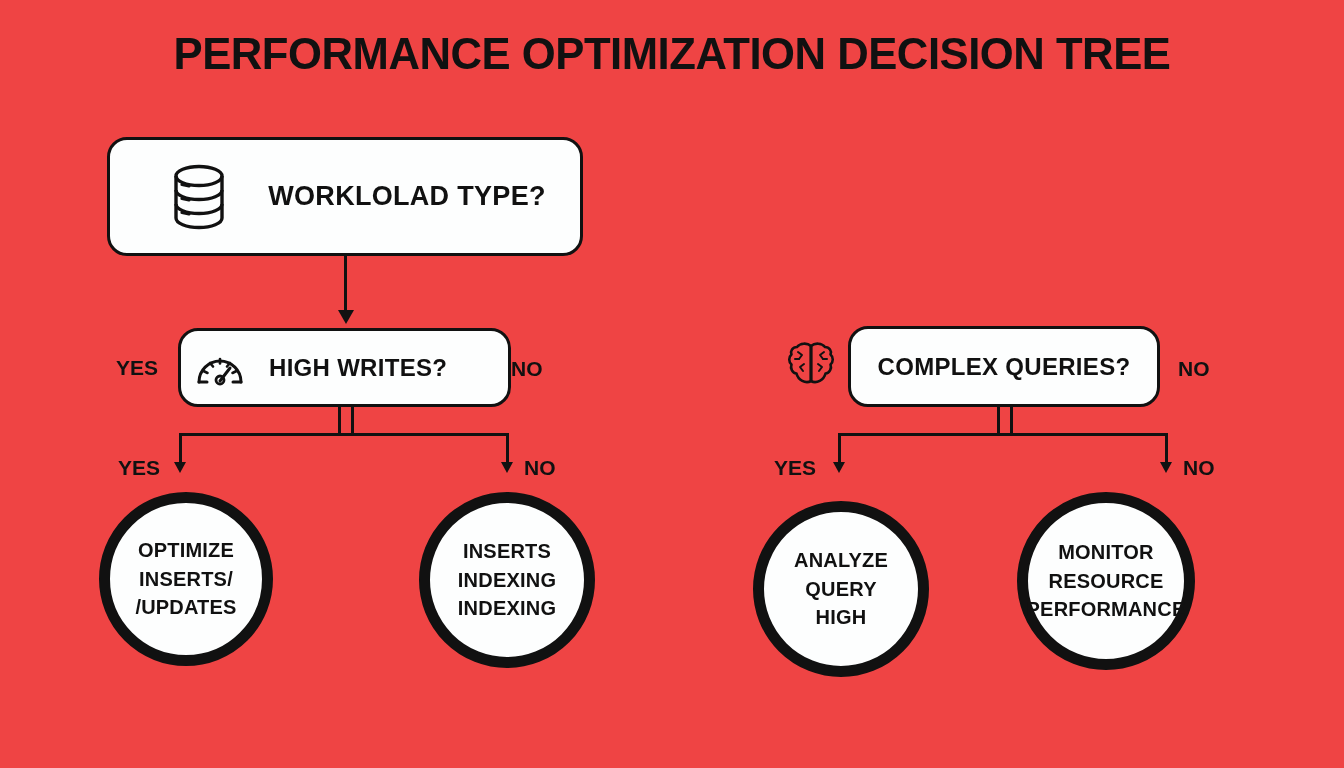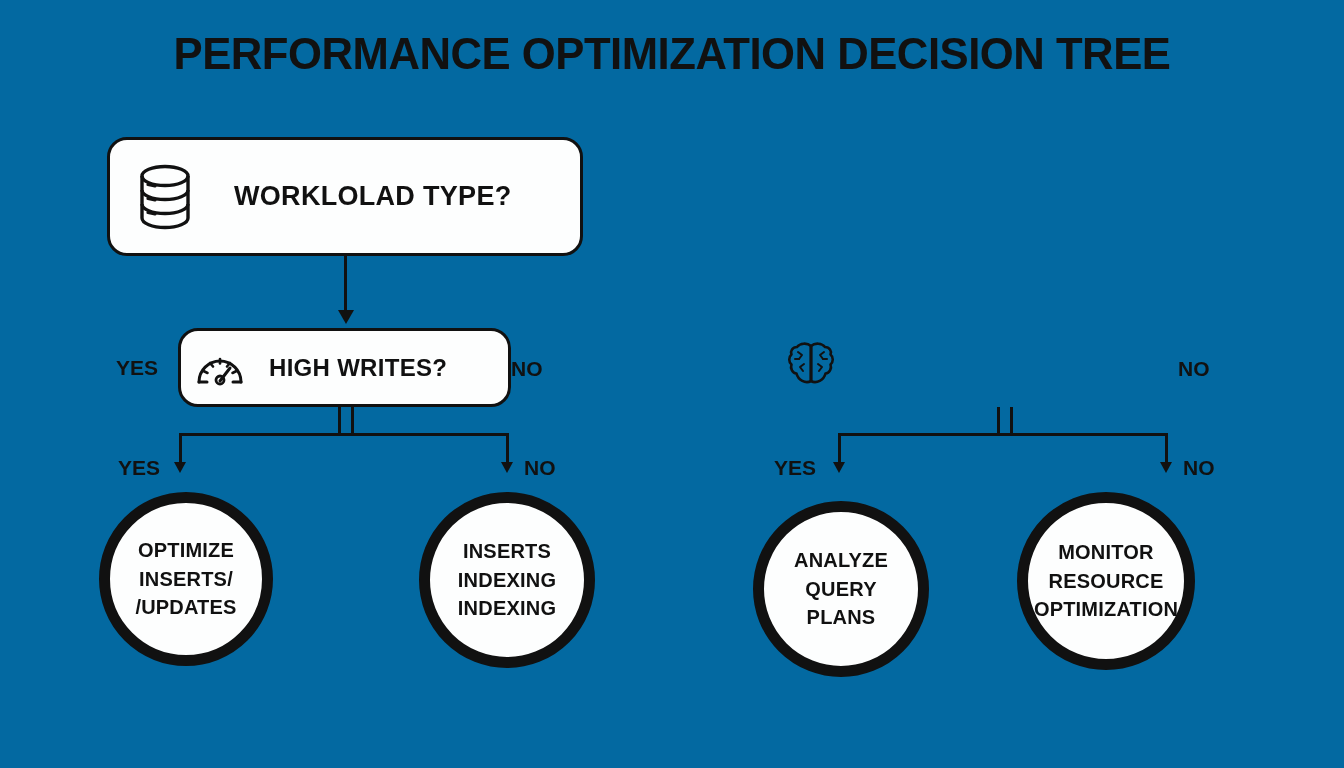--- a/index.html
+++ b/index.html
@@ -14,7 +14,7 @@
     position: relative;
     width: 1344px;
     height: 768px;
-    background: #0369a1;
+    background: #ef4444;
     overflow: hidden;
   }
 

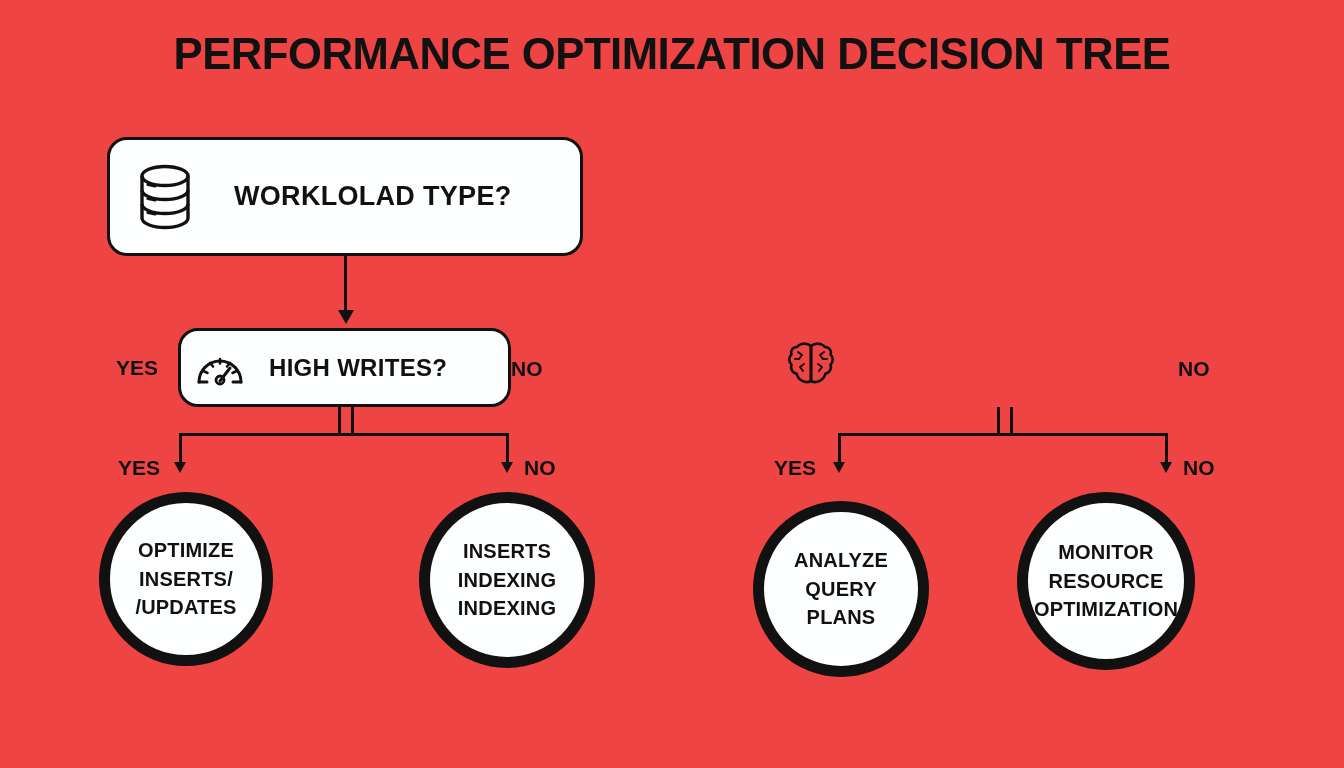--- a/index.html
+++ b/index.html
@@ -57,7 +57,7 @@
     top: 137px;
     width: 476px;
     height: 119px;
-    justify-content: flex-start;
+    justify-content: center;
     padding-left: 26px;
   }
   #root-box .node-label { font-size: 27px; margin-left: 40px; }

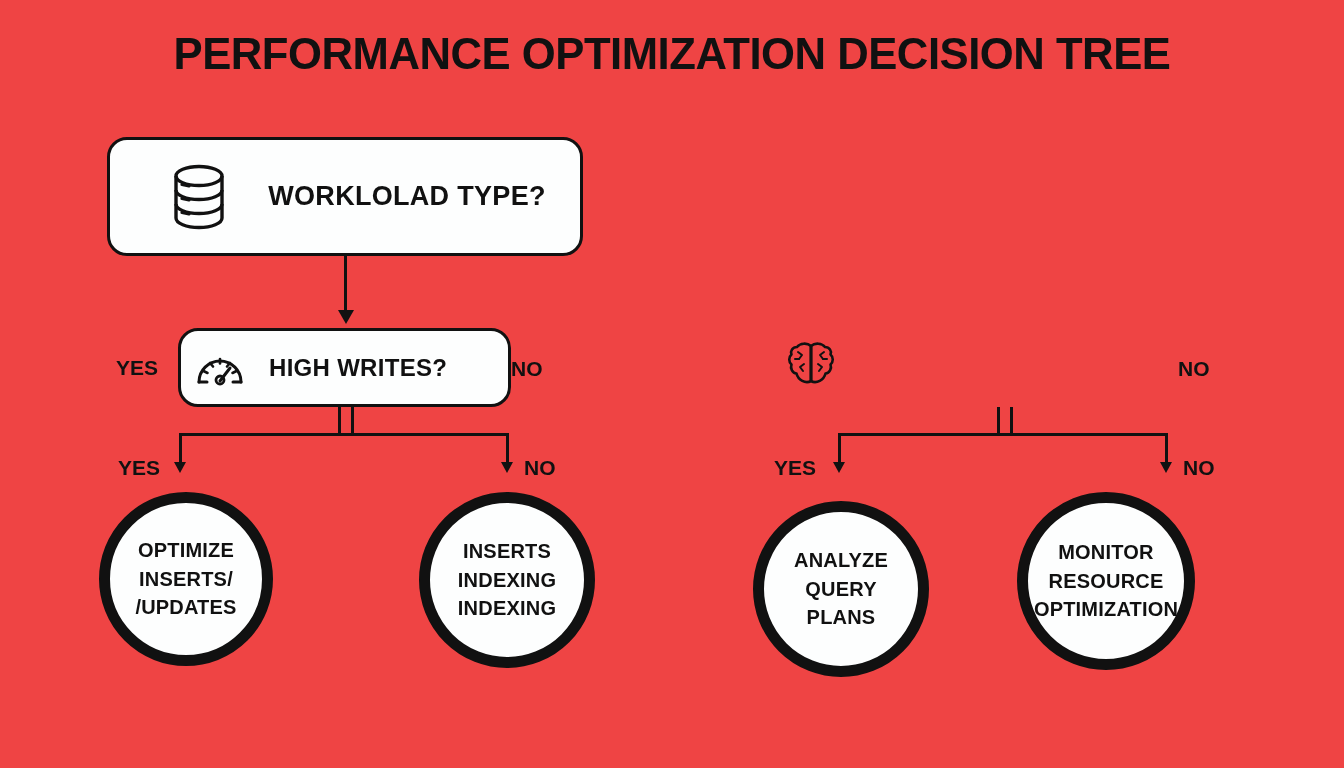--- a/index.html
+++ b/index.html
@@ -223,6 +223,9 @@
     </svg>
   </span>
 
+  <div class="node-box" id="q-complex-box">
+    <span class="node-label">COMPLEX QUERIES?</span>
+  </div>
 
   <div class="edge-label" style="left:1178px; top:357px;">NO</div>
 

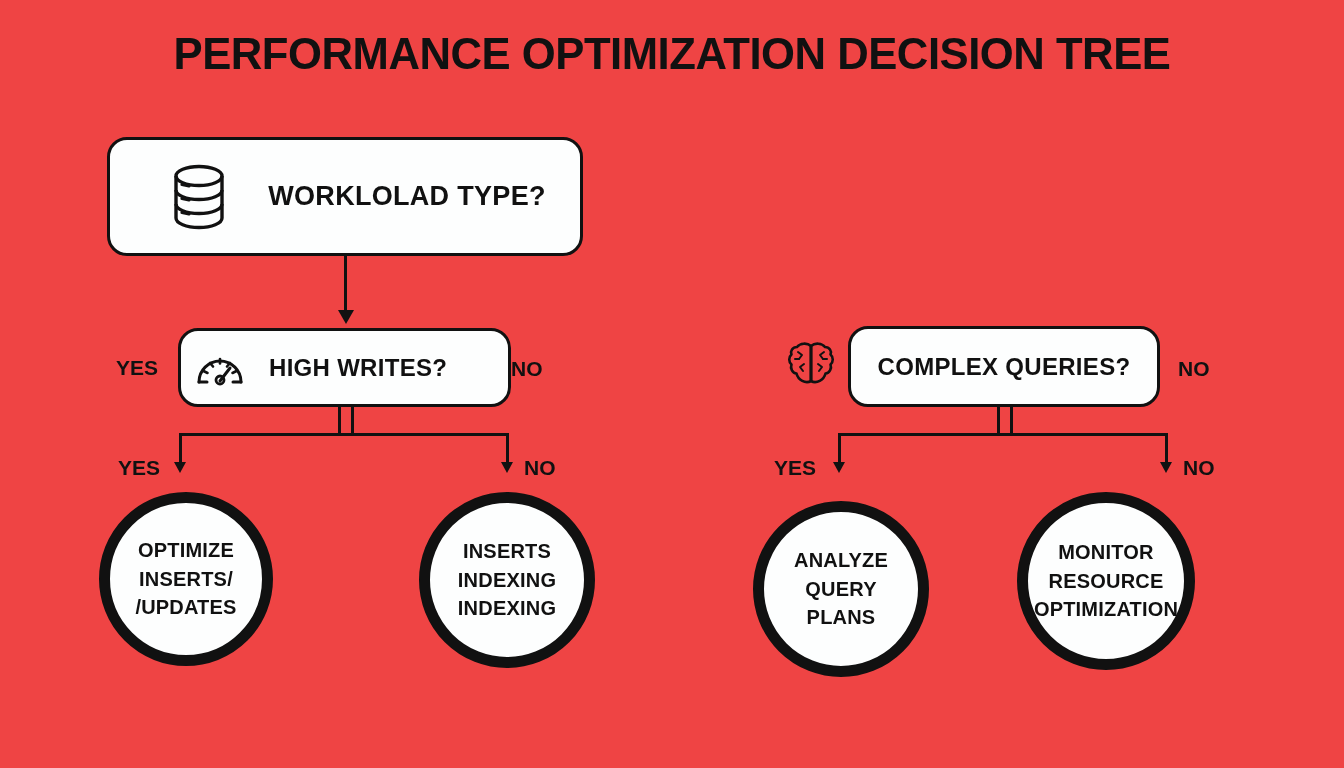--- a/index.html
+++ b/index.html
@@ -255,7 +255,7 @@
   <div class="leaf" style="left:753px; top:501px; width:176px; height:176px;">
     <span>ANALYZE</span>
     <span>QUERY</span>
-    <span>PLANS</span>
+    <span>HIGH</span>
   </div>
 
   <div class="leaf" style="left:1017px; top:492px; width:178px; height:178px;">

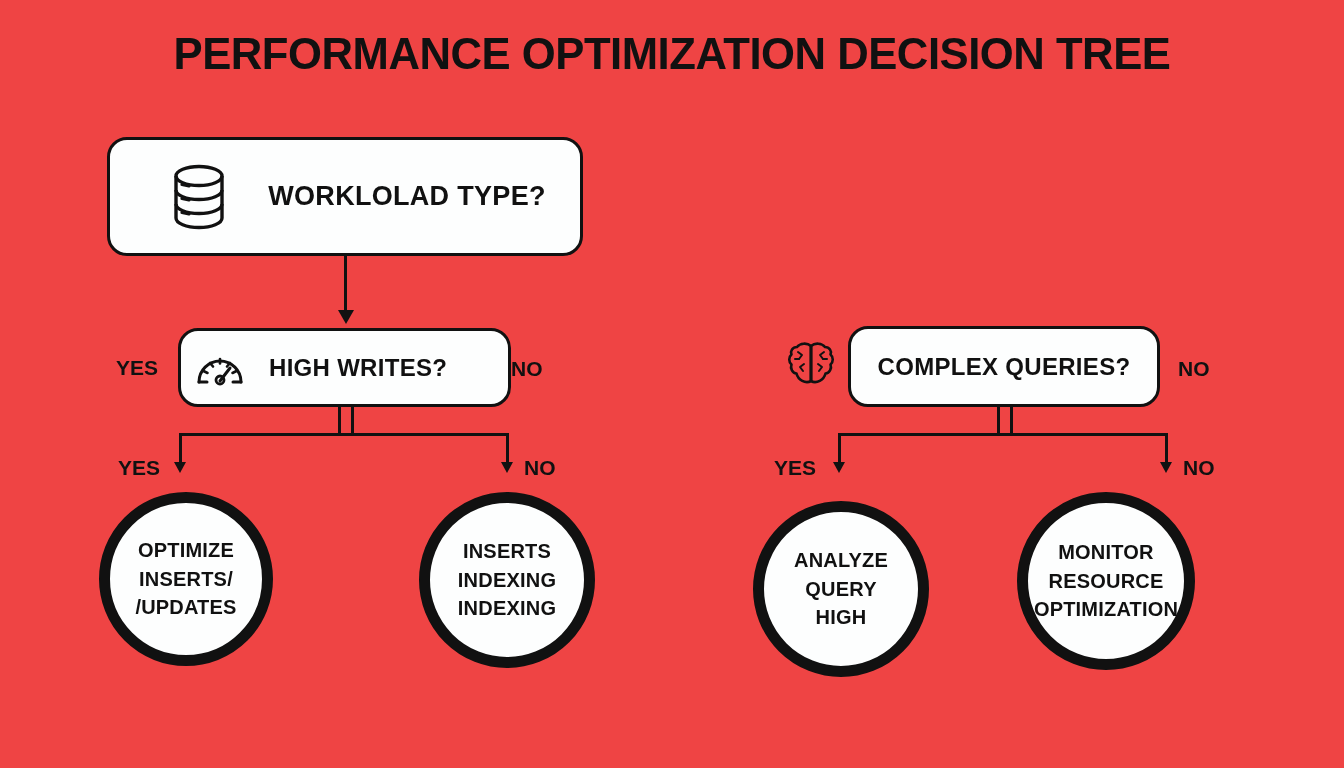--- a/index.html
+++ b/index.html
@@ -261,7 +261,7 @@
   <div class="leaf" style="left:1017px; top:492px; width:178px; height:178px;">
     <span>MONITOR</span>
     <span>RESOURCE</span>
-    <span>OPTIMIZATION</span>
+    <span>PERFORMANCE</span>
   </div>
 
 </div>

